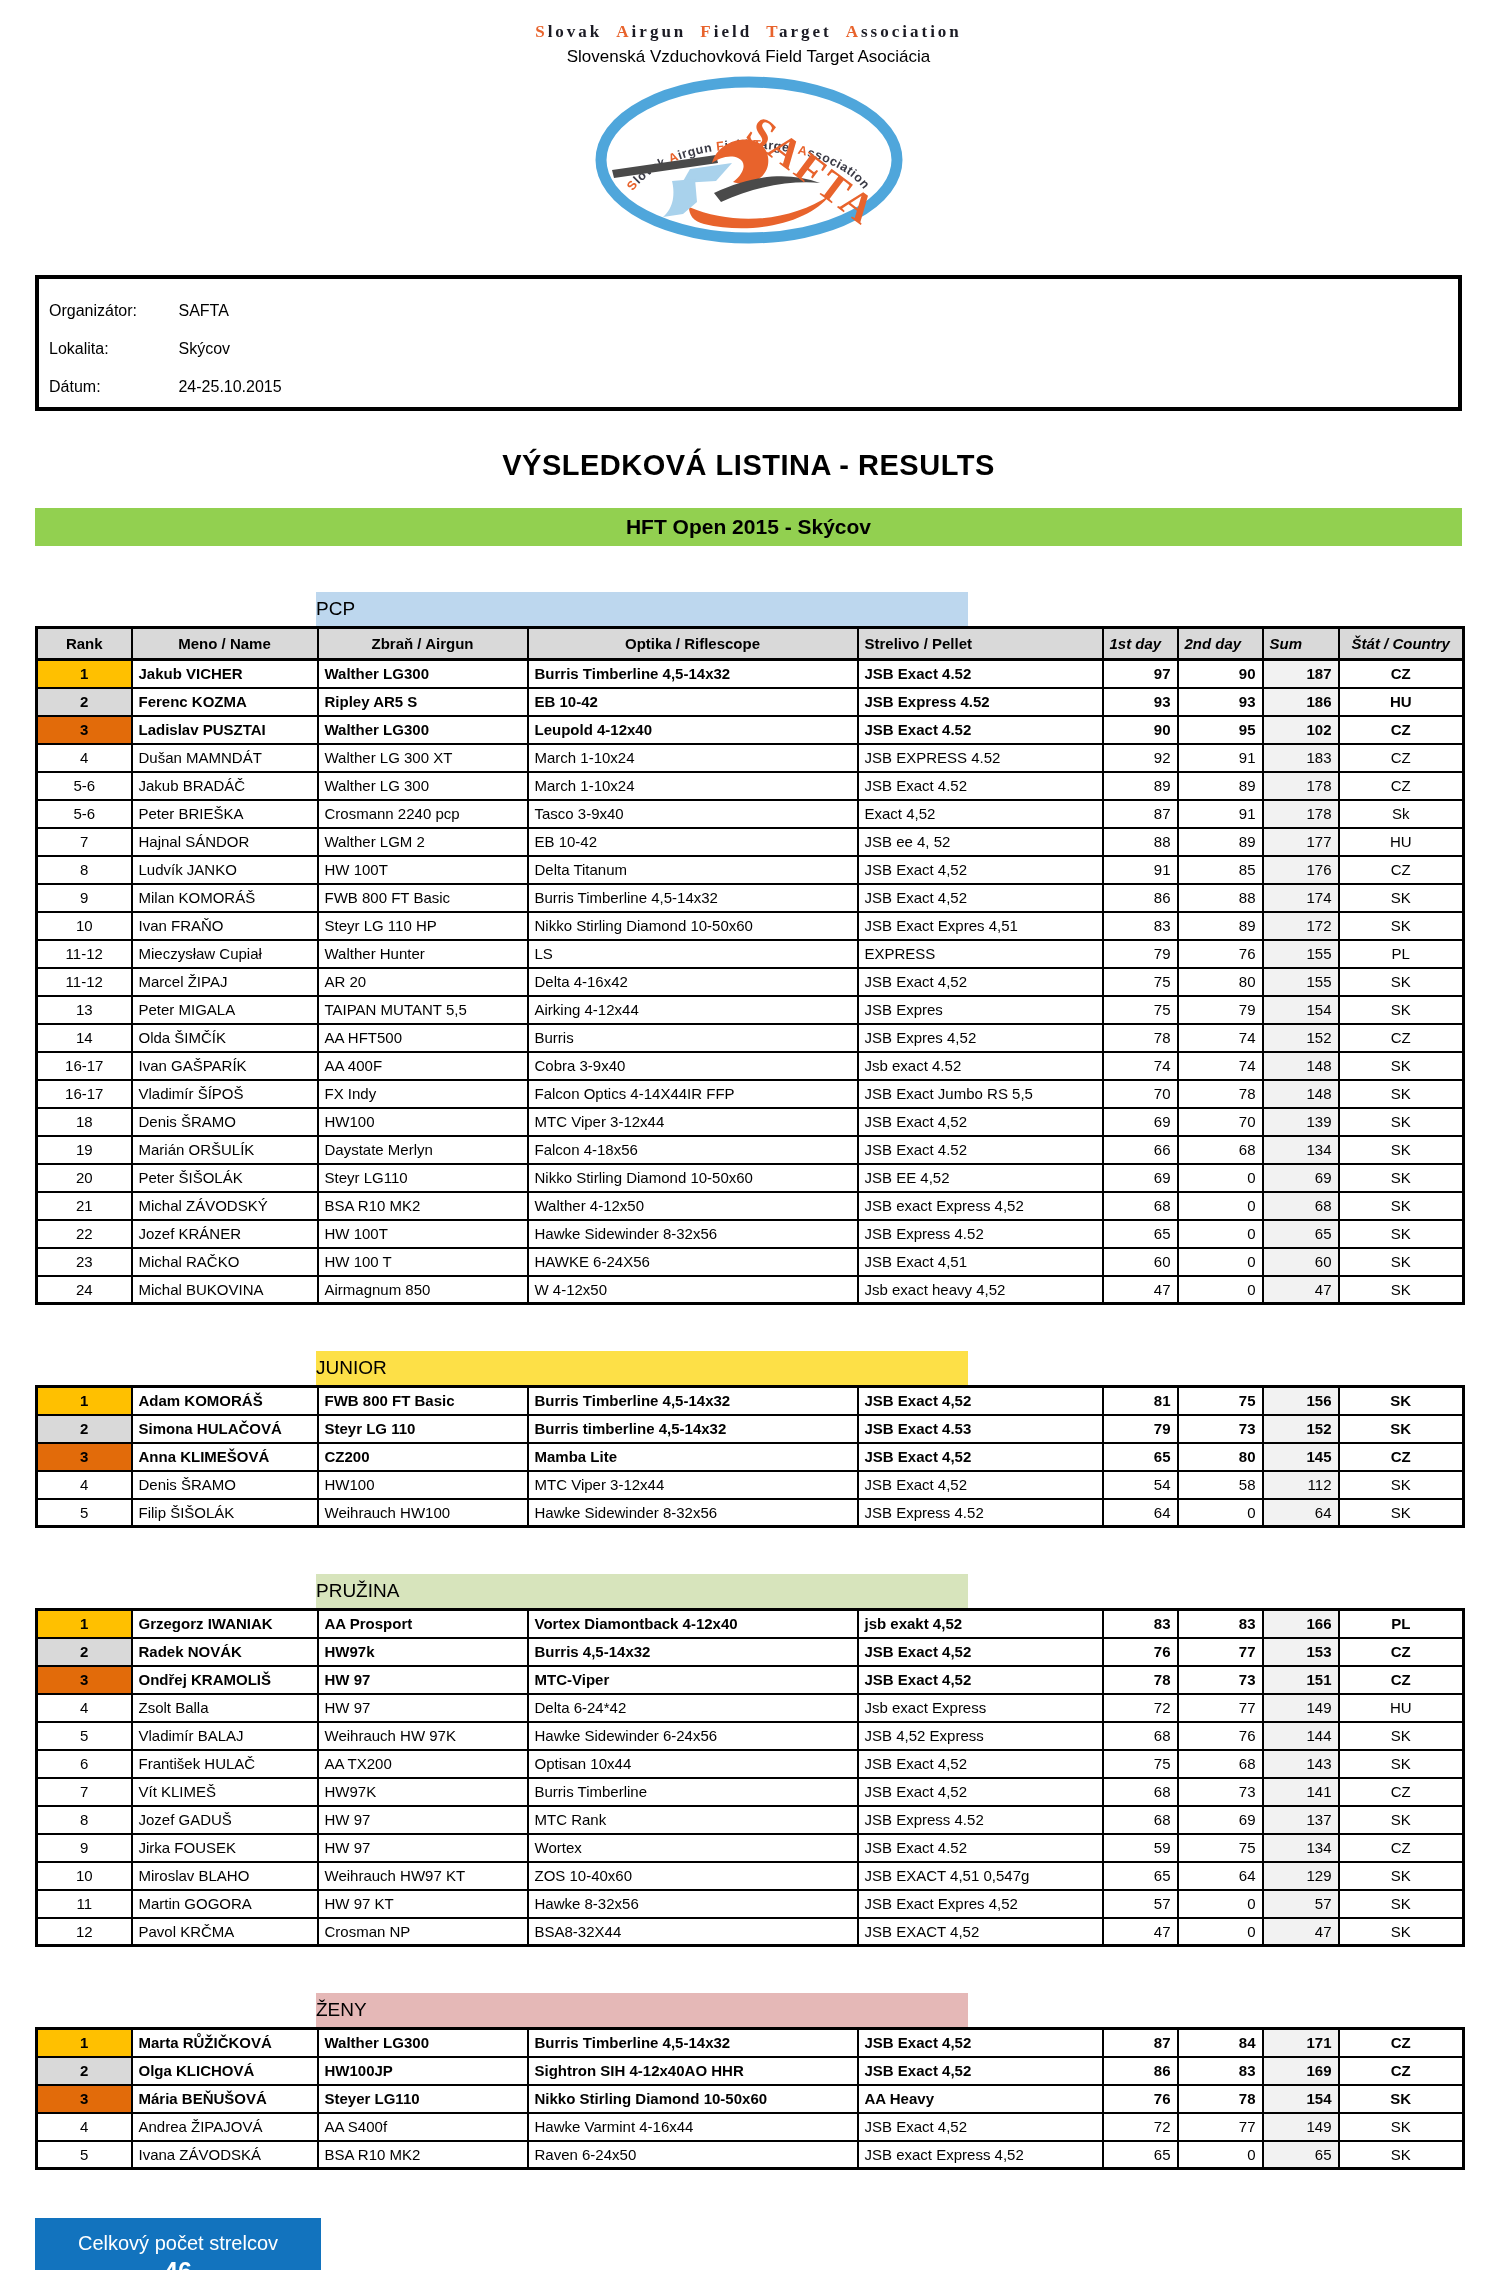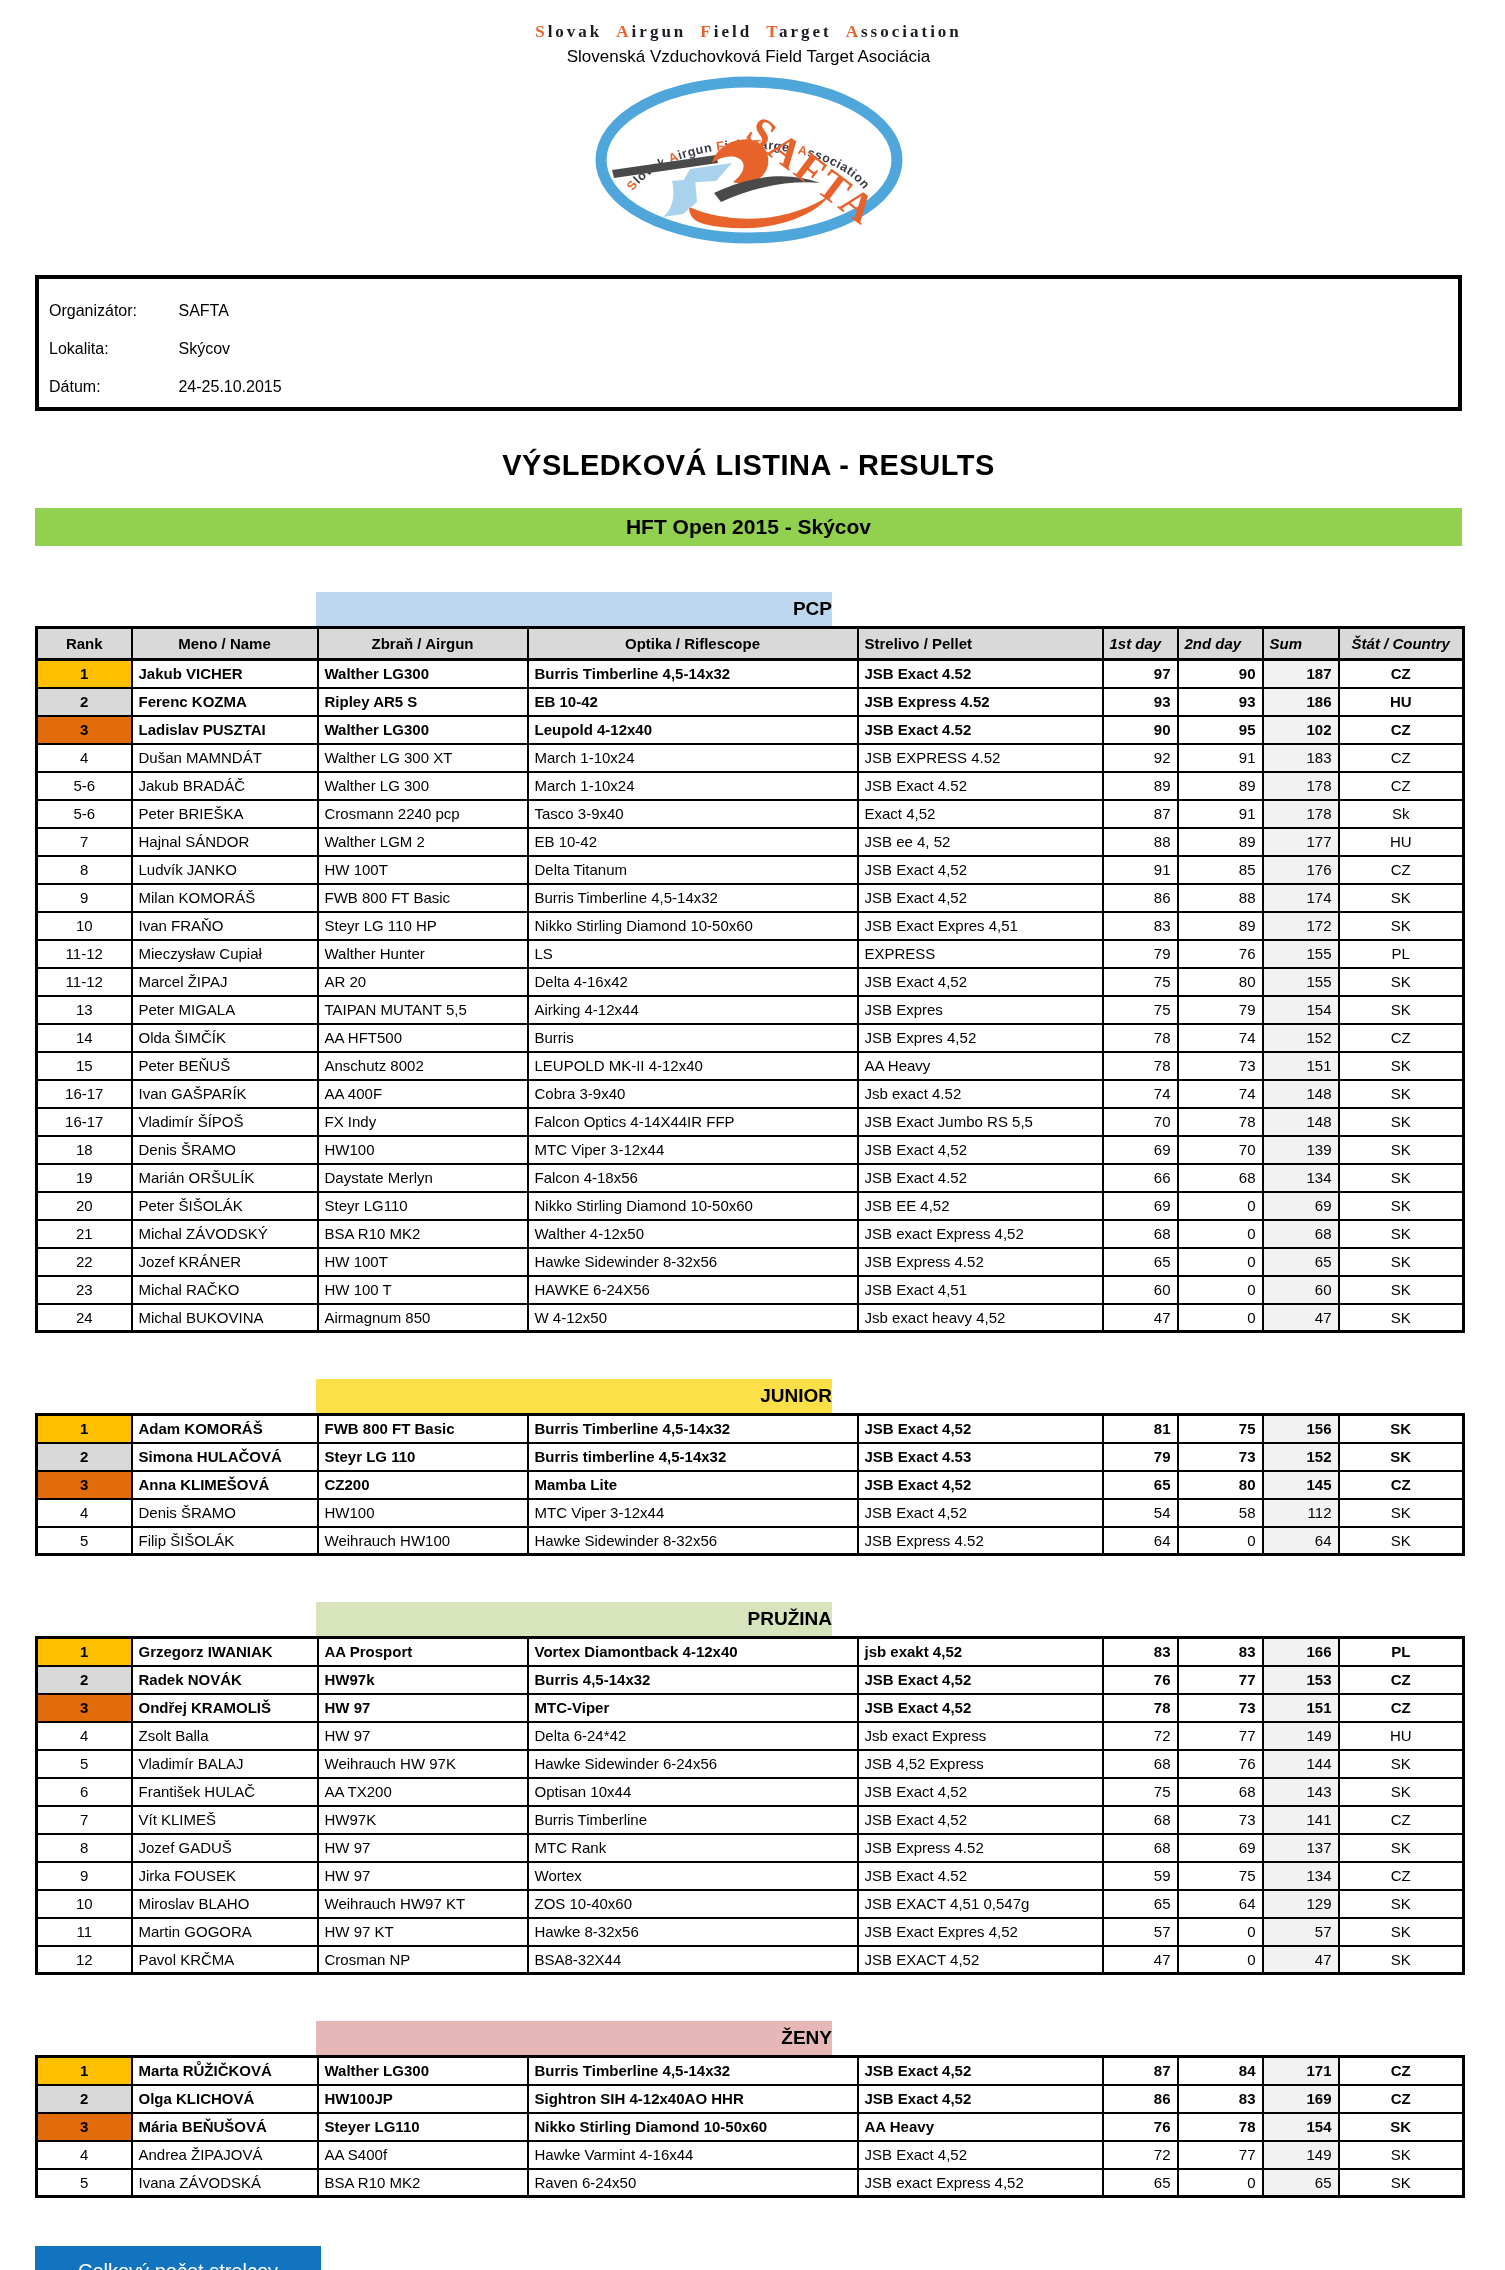--- a/index.html
+++ b/index.html
@@ -40,8 +40,8 @@
   
   .result-section{margin-top:46px;}
   .result-section + .result-section{margin-top:46px;}
-  .band{width:516px;margin-left:281px;height:34px;display:flex;align-items:center;justify-content:flex-end;
-        font-weight:bold;font-size:19px;}
+  .band{width:652px;margin-left:281px;height:34px;display:flex;align-items:center;justify-content:flex-start;
+        font-weight:normal;font-size:19px;}
   table.results{border-collapse:collapse;table-layout:fixed;width:1427px;border:3px solid #000;padding-left:48px;}
   table.results th,table.results td{border:2px solid #000;height:28px;padding:0 6px;font-size:15px;overflow:hidden;white-space:nowrap;}
   table.results thead th{background:var(--header-grey);font-weight:bold;border-bottom:3px solid #000;height:32px;}

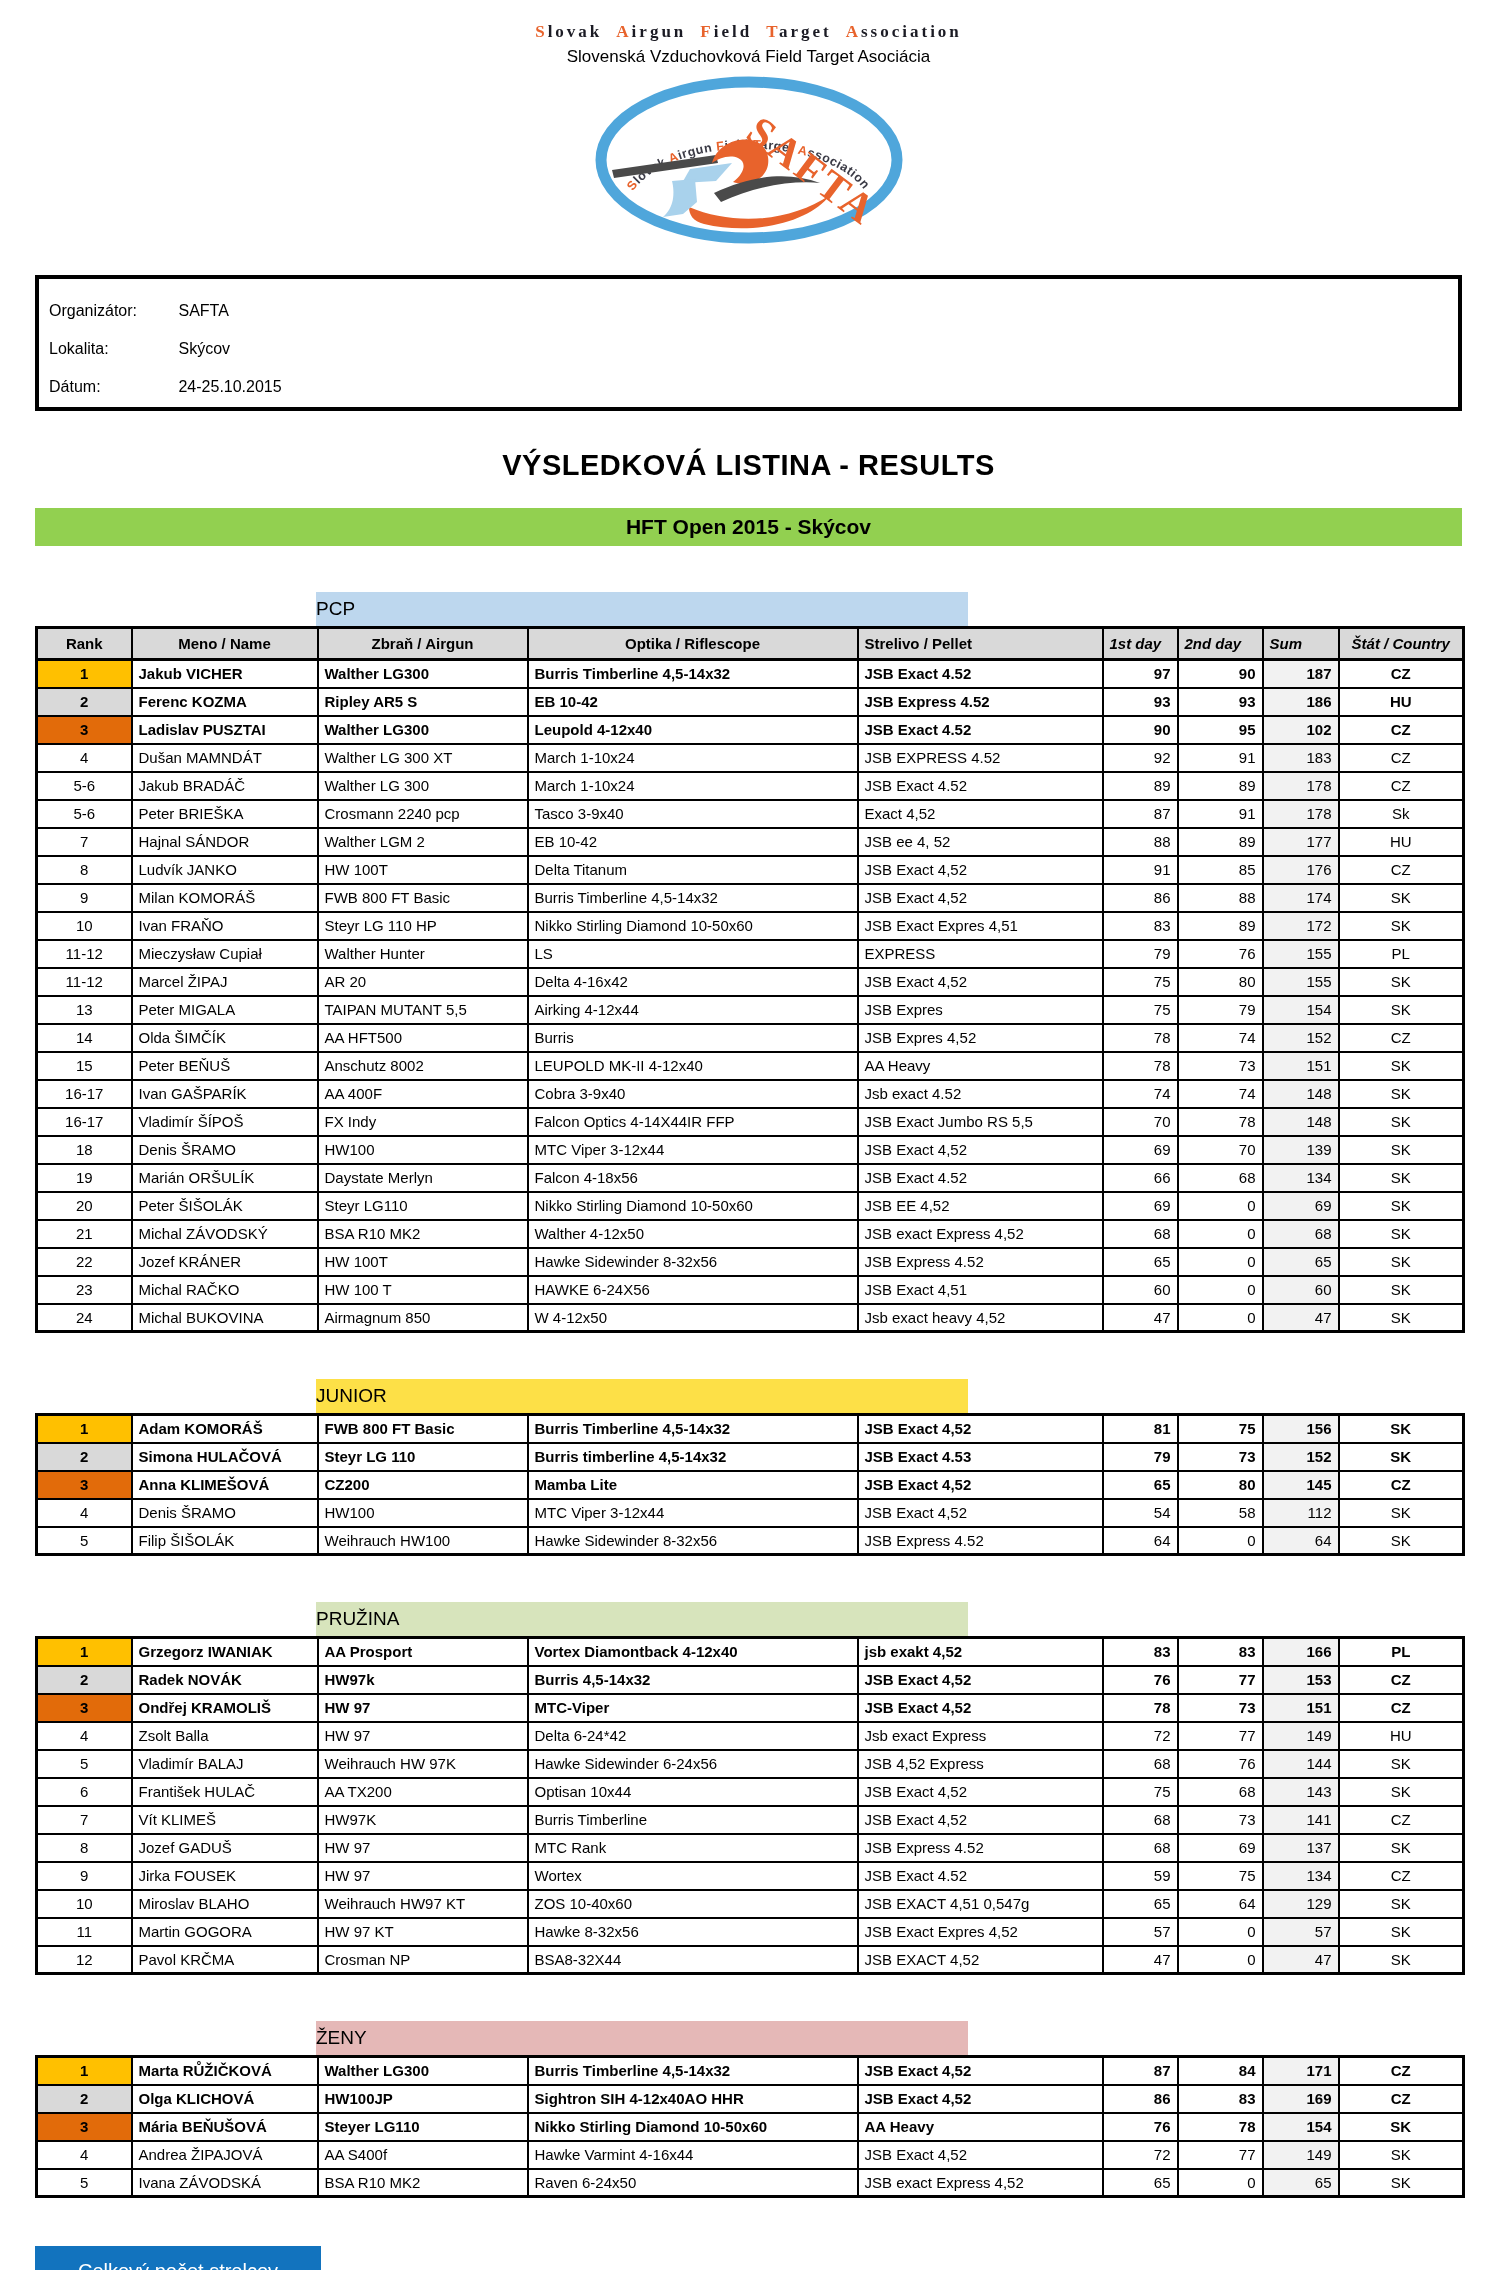--- a/index.html
+++ b/index.html
@@ -297,17 +297,6 @@
               <td class="c-country">CZ</td>
             </tr>
             <tr>
-              <td class="c-rank">15</td>
-              <td class="c-name">Peter BEŇUŠ</td>
-              <td class="c-airgun">Anschutz 8002</td>
-              <td class="c-scope">LEUPOLD MK-II 4-12x40</td>
-              <td class="c-pellet">AA Heavy</td>
-              <td class="c-d1">78</td>
-              <td class="c-d2">73</td>
-              <td class="c-sum">151</td>
-              <td class="c-country">SK</td>
-            </tr>
-            <tr>
               <td class="c-rank">16-17</td>
               <td class="c-name">Ivan GAŠPARÍK</td>
               <td class="c-airgun">AA 400F</td>

